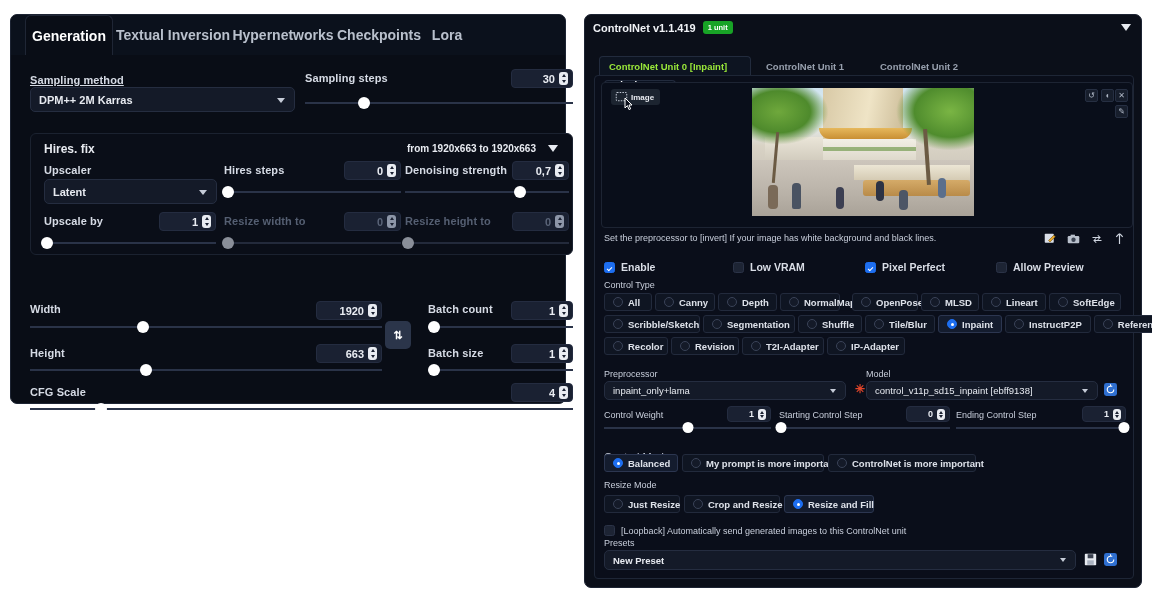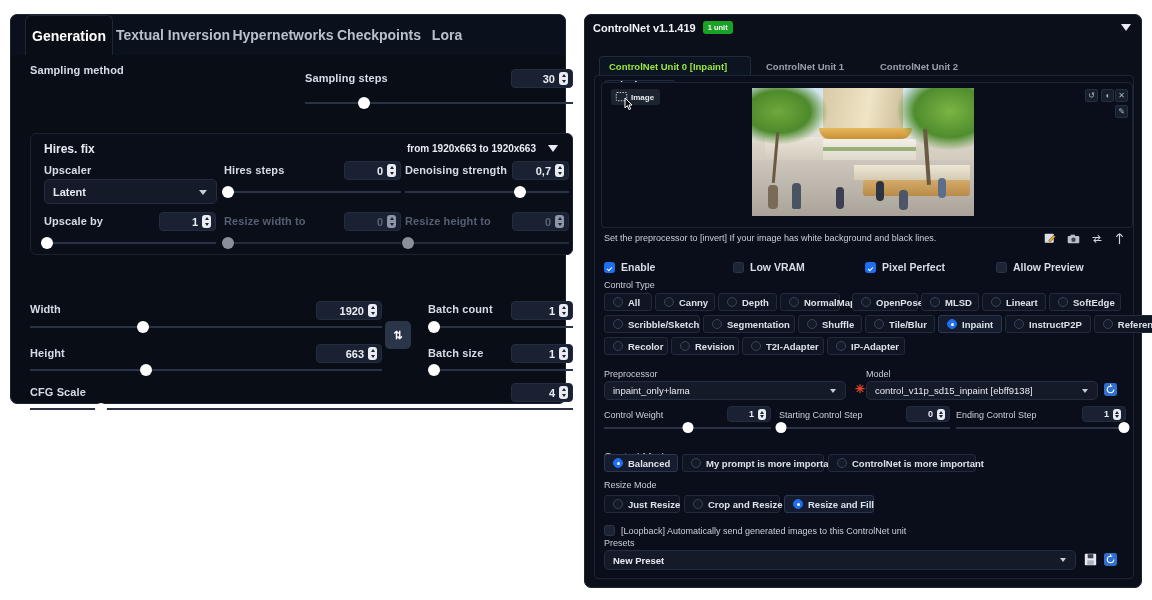--- a/index.html
+++ b/index.html
@@ -138,7 +138,7 @@
     </div>
   </div>
 
-  <div class="lbl" style="position:absolute;left:19px;top:49px;">Sampling method</div>
+  <div class="lbl" style="position:absolute;left:19px;top:59px;text-decoration:underline;">Sampling method</div>
 
   <div class="lbl" style="position:absolute;left:294px;top:57px;">Sampling steps</div>
   <div class="numbox" style="position:absolute;left:500px;top:54px;width:62px;">

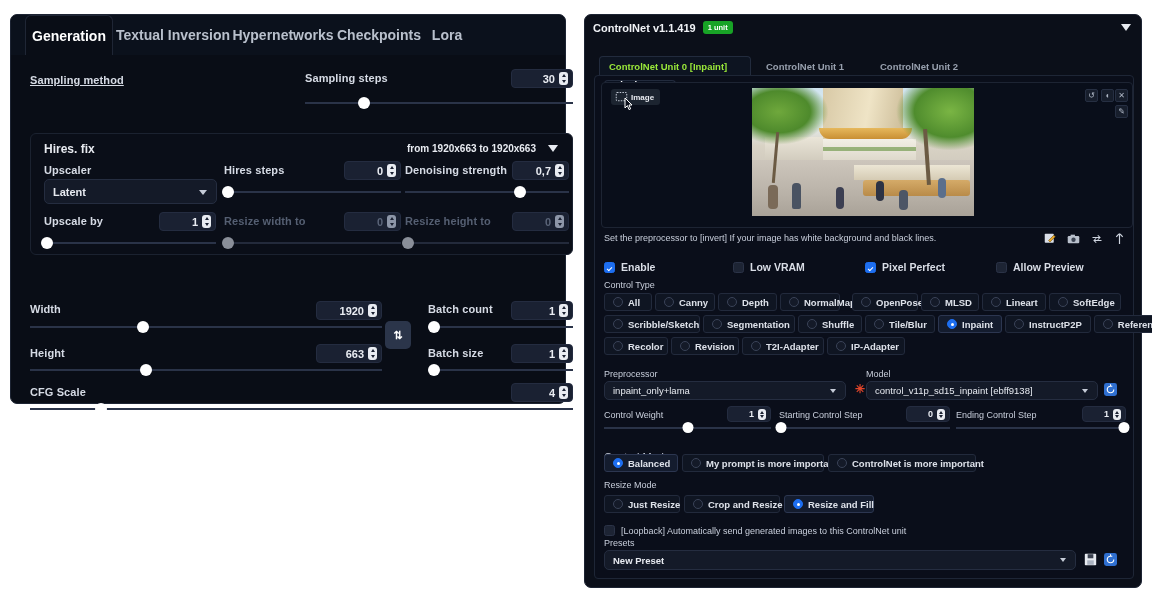--- a/index.html
+++ b/index.html
@@ -139,6 +139,10 @@
   </div>
 
   <div class="lbl" style="position:absolute;left:19px;top:59px;text-decoration:underline;">Sampling method</div>
+  <div class="dd" style="left:19px;top:72px;width:265px;height:25px;position:absolute;">
+    <span class="txt">DPM++ 2M Karras</span>
+    <span class="car"></span>
+  </div>
 
   <div class="lbl" style="position:absolute;left:294px;top:57px;">Sampling steps</div>
   <div class="numbox" style="position:absolute;left:500px;top:54px;width:62px;">

